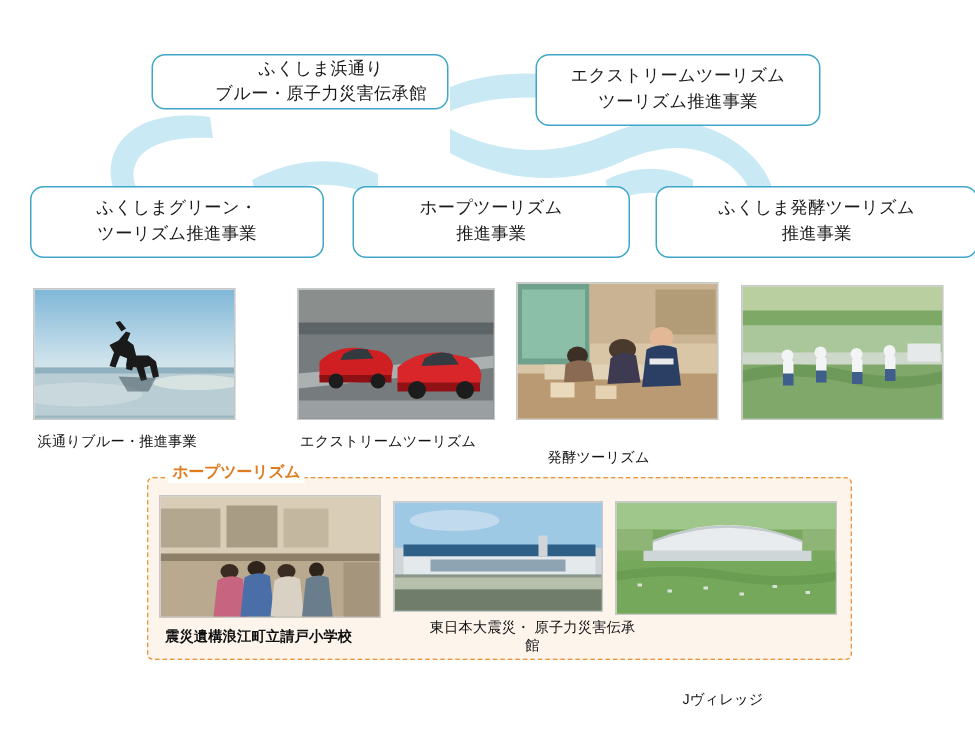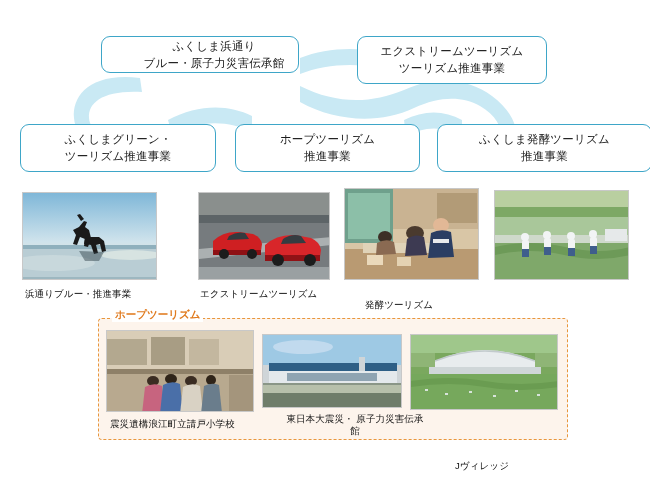--- a/index.html
+++ b/index.html
@@ -105,7 +105,7 @@
   #ph-6 { left: 262px; top: 334px; width: 140px; height: 74px; }
   #ph-7 { left: 410px; top: 334px; width: 148px; height: 76px; }
 
-  #cap-5 { left: 110px; top: 418px; }
+  #cap-5 { left: 110px; top: 418px; font-weight: bold; }
   #cap-6 { left: 285px; top: 413px; }
   #cap-7 { left: 455px; top: 420px; margin-top: 40px; }
   .caption.two-line { line-height: 1.25; white-space: normal; width: 140px; text-align: center; }

